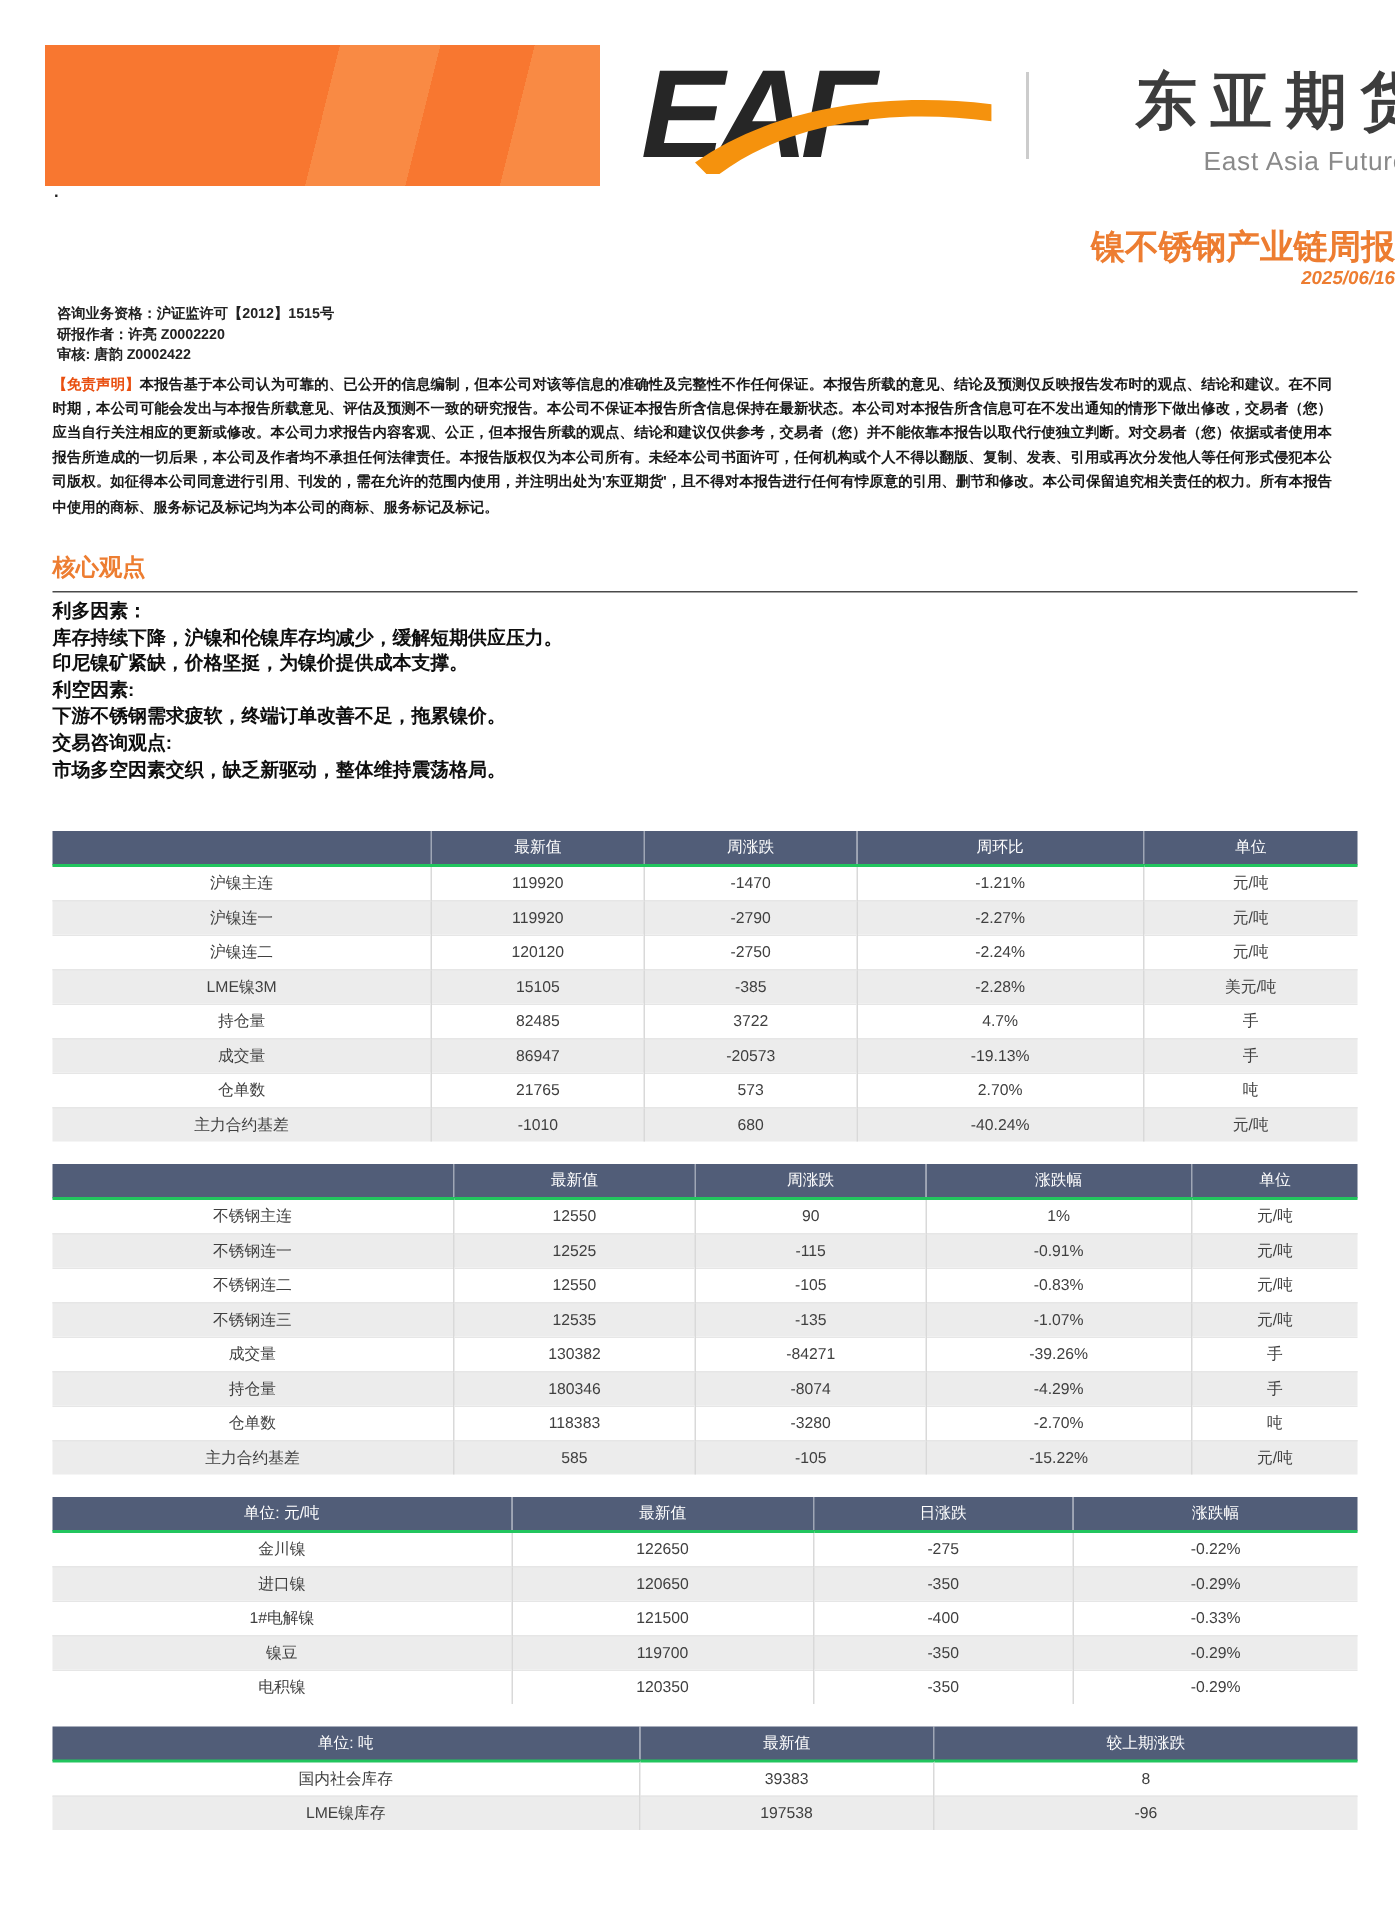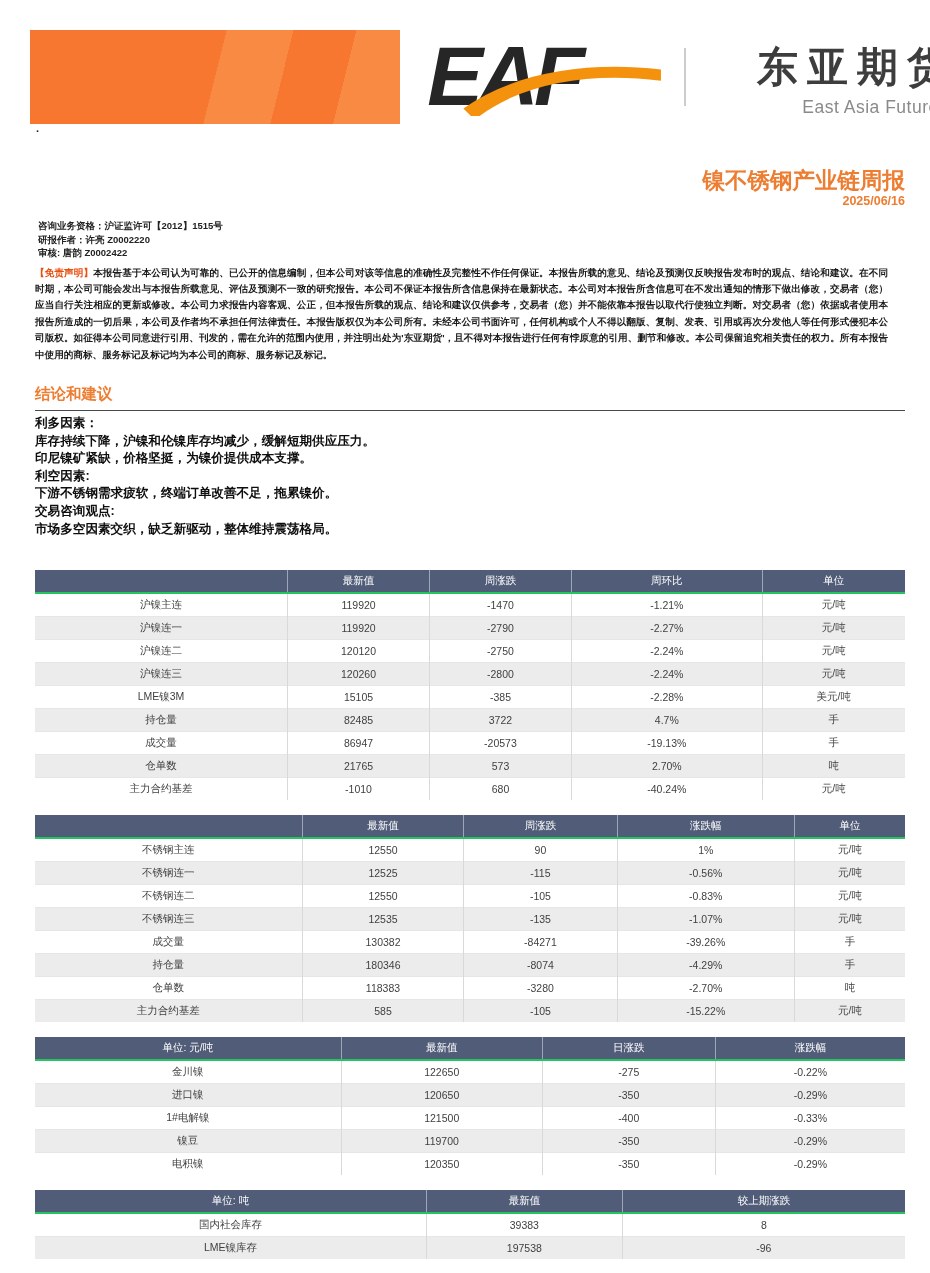--- a/index.html
+++ b/index.html
@@ -38,7 +38,7 @@
   .brand-en{font-size:17.5px;color:#8a8a8a;letter-spacing:.5px;margin-top:2px;}
   .stray-dot{position:absolute;left:36px;top:122px;font-size:11px;font-weight:bold;color:#222;}
   
-  .title-block{text-align:right;padding-right:25px;margin-top:20px;}
+  .title-block{text-align:right;margin-top:4px;}
   .report-title{font-size:22.5px;font-weight:bold;color:var(--accent-orange);line-height:26px;}
   .report-date{font-size:12.5px;font-weight:bold;color:var(--accent-orange);line-height:15px;}
   

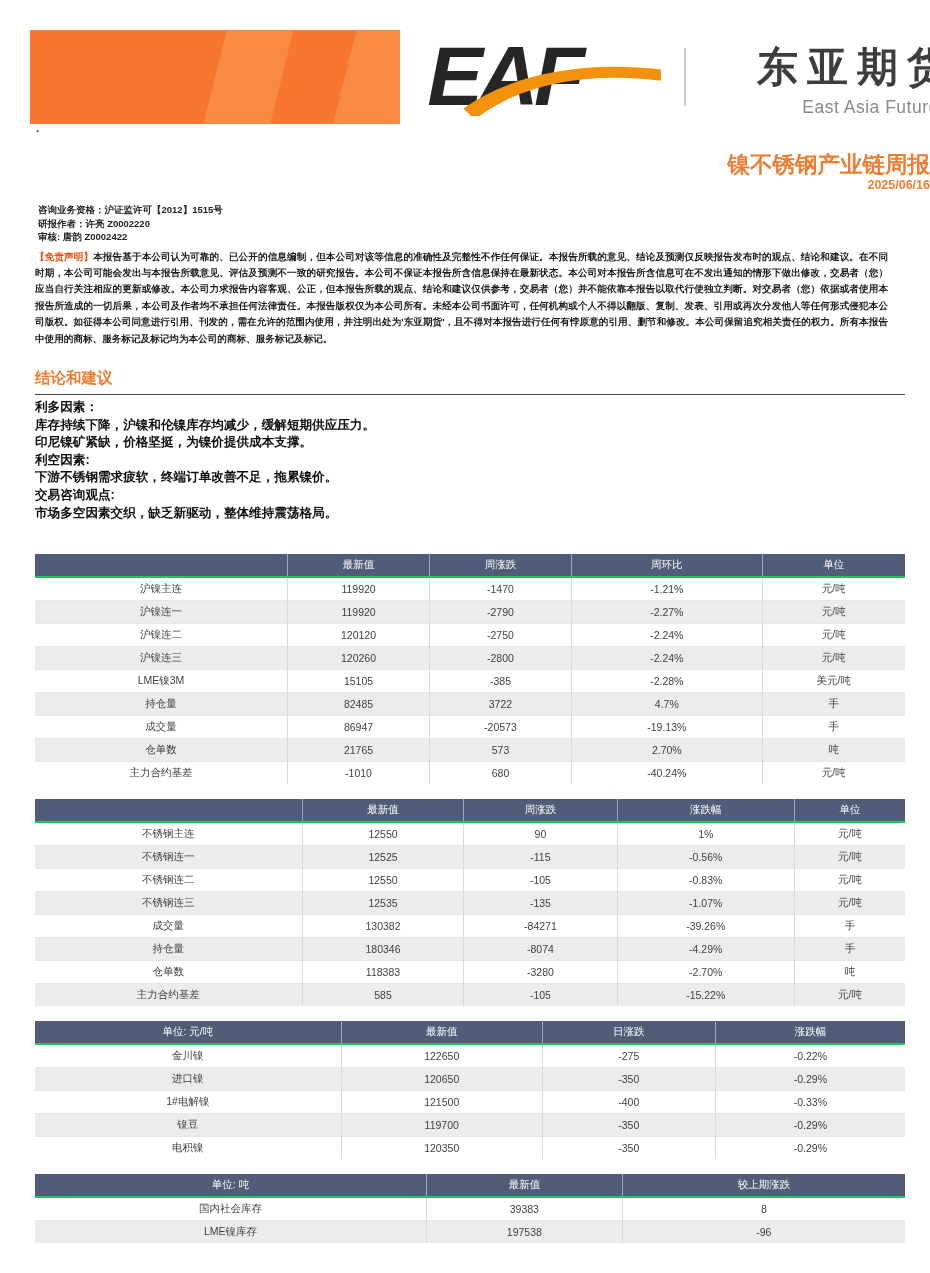--- a/index.html
+++ b/index.html
@@ -40,7 +40,7 @@
   
   .title-block{text-align:right;margin-top:4px;}
   .report-title{font-size:22.5px;font-weight:bold;color:var(--accent-orange);line-height:26px;}
-  .report-date{font-size:12.5px;font-weight:bold;color:var(--accent-orange);line-height:15px;}
+  .report-date{font-size:12.5px;font-weight:bold;color:var(--accent-orange);line-height:15px;font-style:italic;}
   
   .meta{margin:10px 25px 0 38px;}
   .meta div{font-size:9.5px;font-weight:bold;color:#222;line-height:13.5px;}

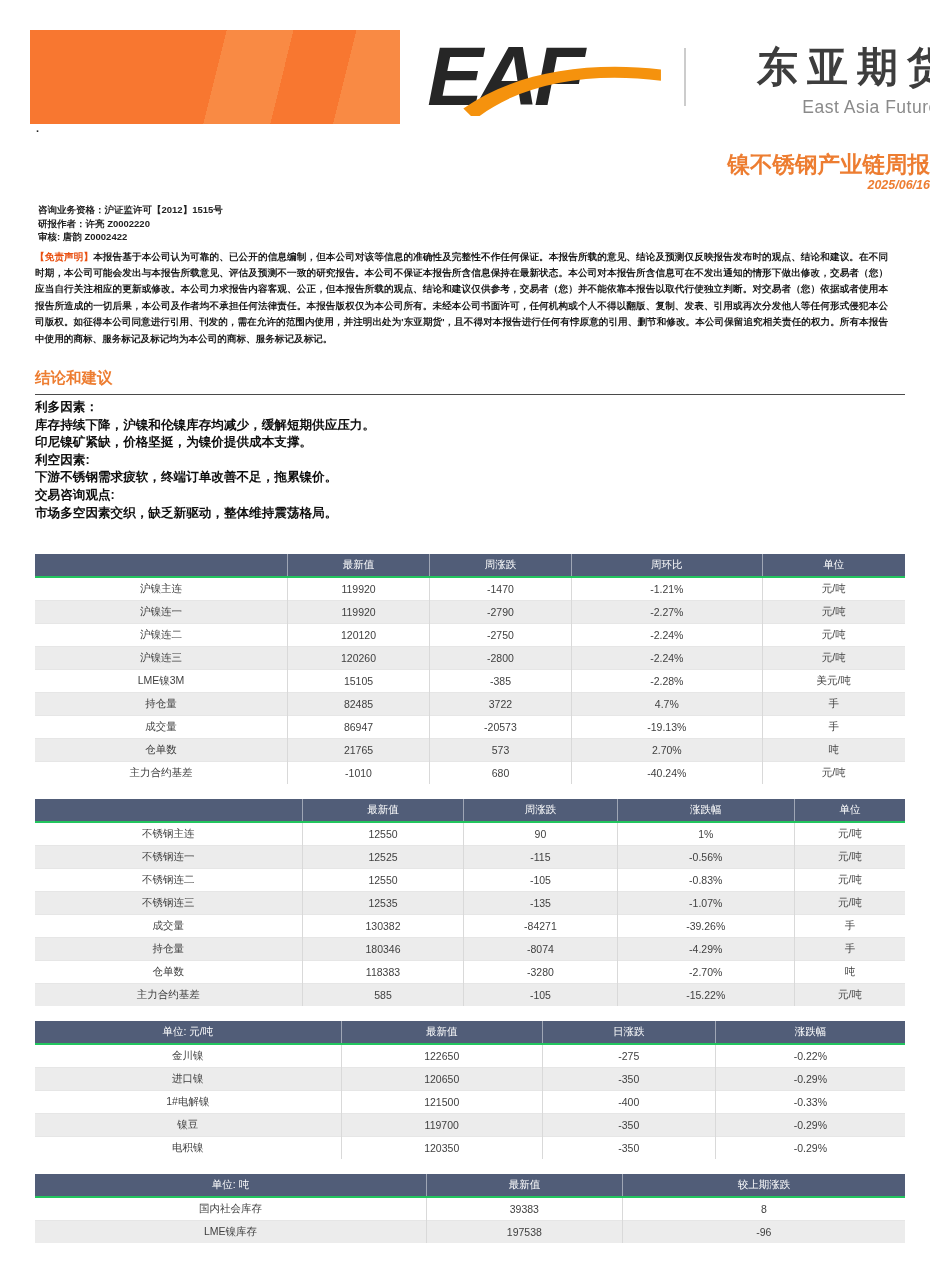--- a/index.html
+++ b/index.html
@@ -107,7 +107,7 @@
 
 <p class="disclaimer"><span class="label">【免责声明】</span><span>本报告基于本公司认为可靠的、已公开的信息编制，但本公司对该等信息的准确性及完整性不作任何保证。本报告所载的意见、结论及预测仅反映报告发布时的观点、结论和建议。在不同时期，本公司可能会发出与本报告所载意见、评估及预测不一致的研究报告。本公司不保证本报告所含信息保持在最新状态。本公司对本报告所含信息可在不发出通知的情形下做出修改，交易者（您）应当自行关注相应的更新或修改。本公司力求报告内容客观、公正，但本报告所载的观点、结论和建议仅供参考，交易者（您）并不能依靠本报告以取代行使独立判断。对交易者（您）依据或者使用本报告所造成的一切后果，本公司及作者均不承担任何法律责任。本报告版权仅为本公司所有。未经本公司书面许可，任何机构或个人不得以翻版、复制、发表、引用或再次分发他人等任何形式侵犯本公司版权。如征得本公司同意进行引用、刊发的，需在允许的范围内使用，并注明出处为'东亚期货'，且不得对本报告进行任何有悖原意的引用、删节和修改。本公司保留追究相关责任的权力。所有本报告中使用的商标、服务标记及标记均为本公司的商标、服务标记及标记。</span></p>
 
-<h2 class="core-heading">结论和建议</h2>
+<h2 class="core-heading">核心观点</h2>
 <div class="heading-rule"></div>
 <div class="core-lines">
     <div>利多因素：</div>

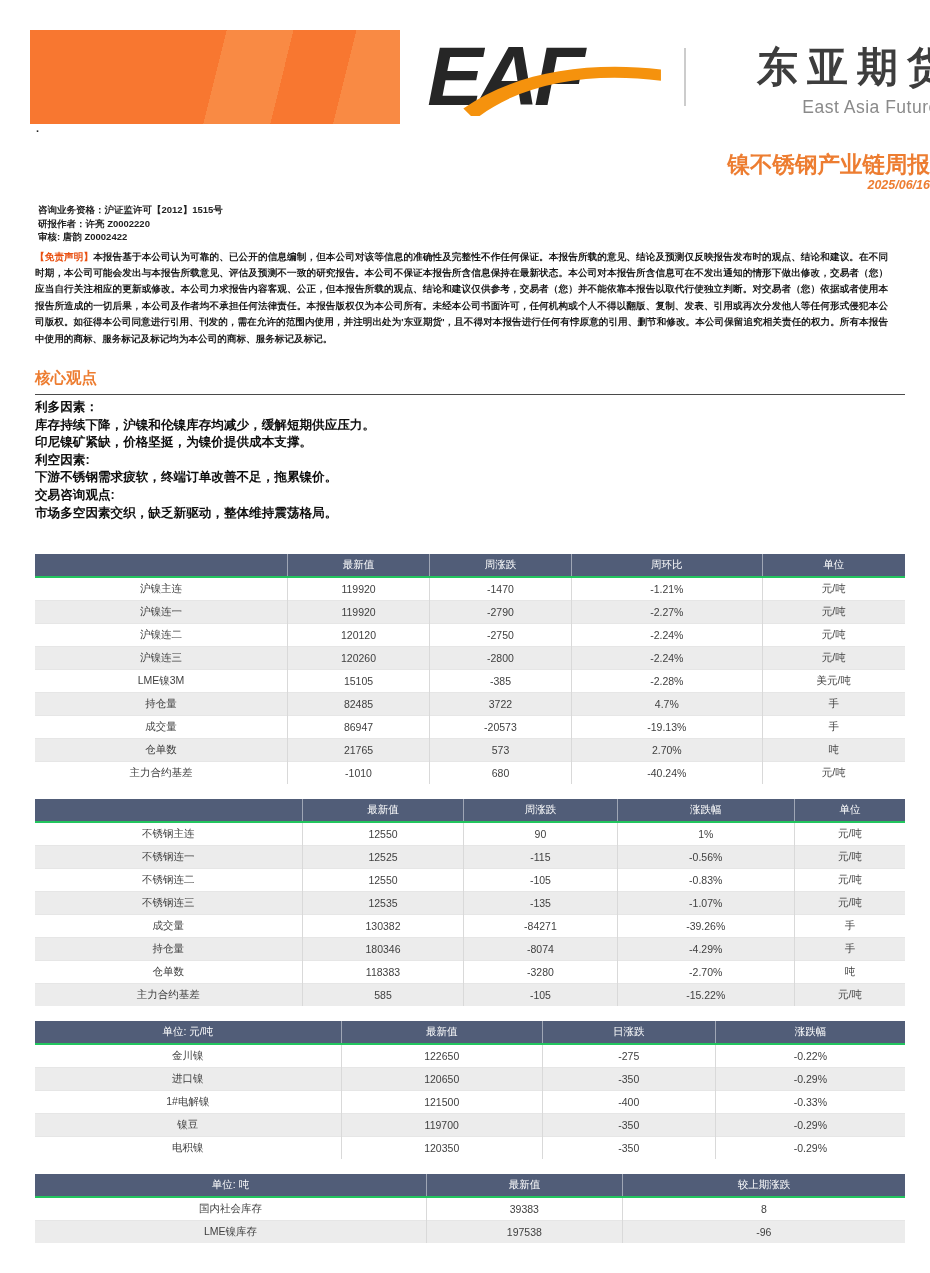--- a/index.html
+++ b/index.html
@@ -159,13 +159,6 @@
         <td>元/吨</td>
       </tr>
       <tr>
-        <td>沪镍连三</td>
-        <td>120260</td>
-        <td>-2800</td>
-        <td>-2.24%</td>
-        <td>元/吨</td>
-      </tr>
-      <tr>
         <td>LME镍3M</td>
         <td>15105</td>
         <td>-385</td>

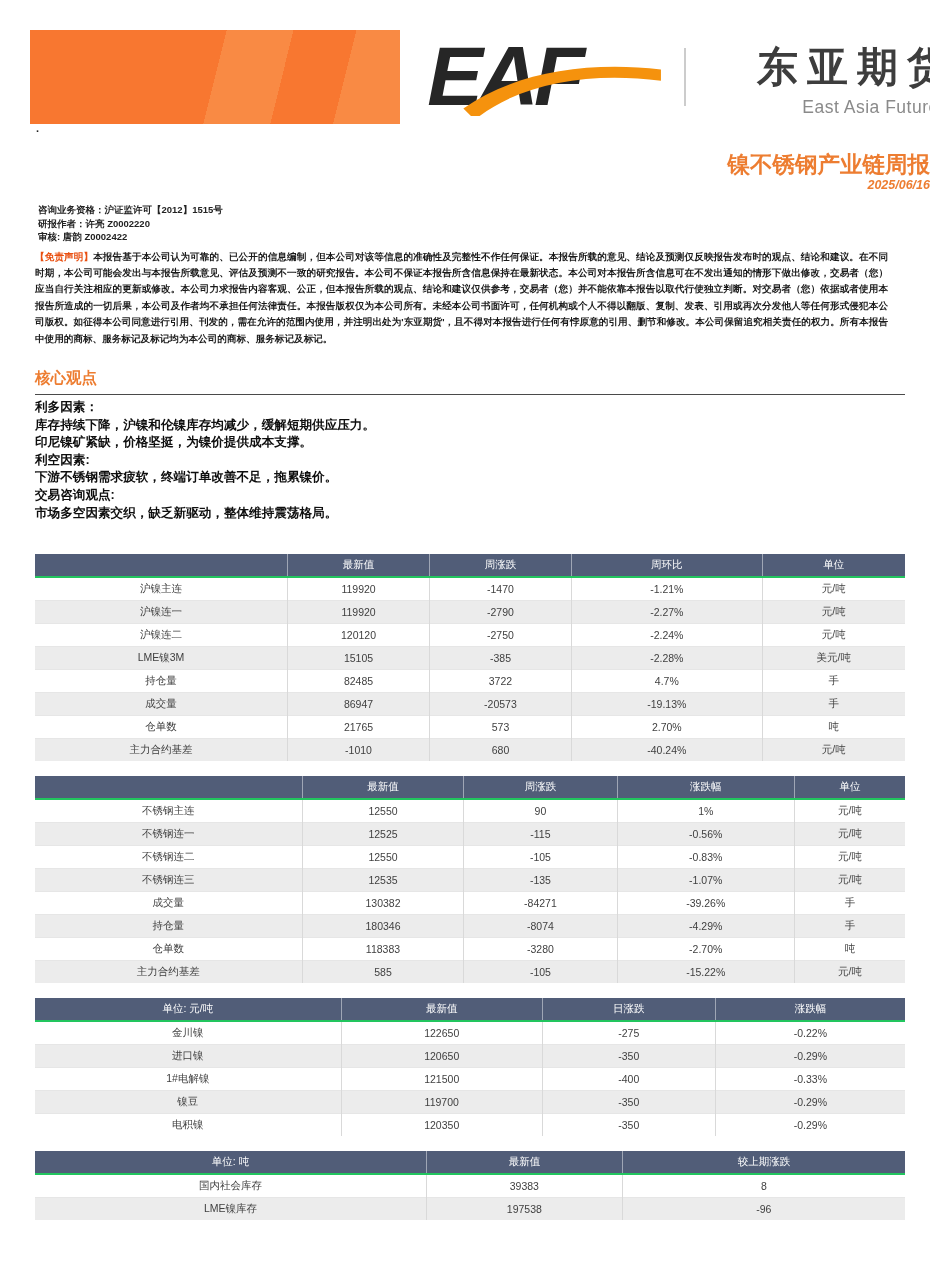--- a/index.html
+++ b/index.html
@@ -225,7 +225,7 @@
         <td>不锈钢连一</td>
         <td>12525</td>
         <td>-115</td>
-        <td>-0.56%</td>
+        <td>-0.91%</td>
         <td>元/吨</td>
       </tr>
       <tr>

